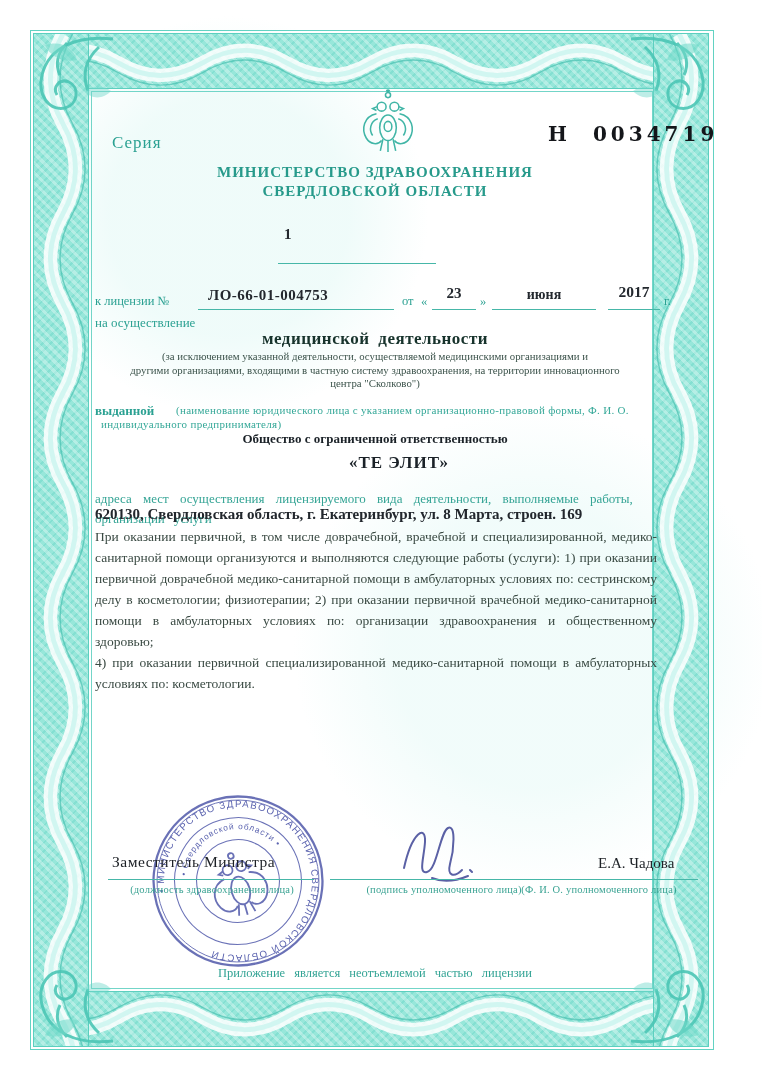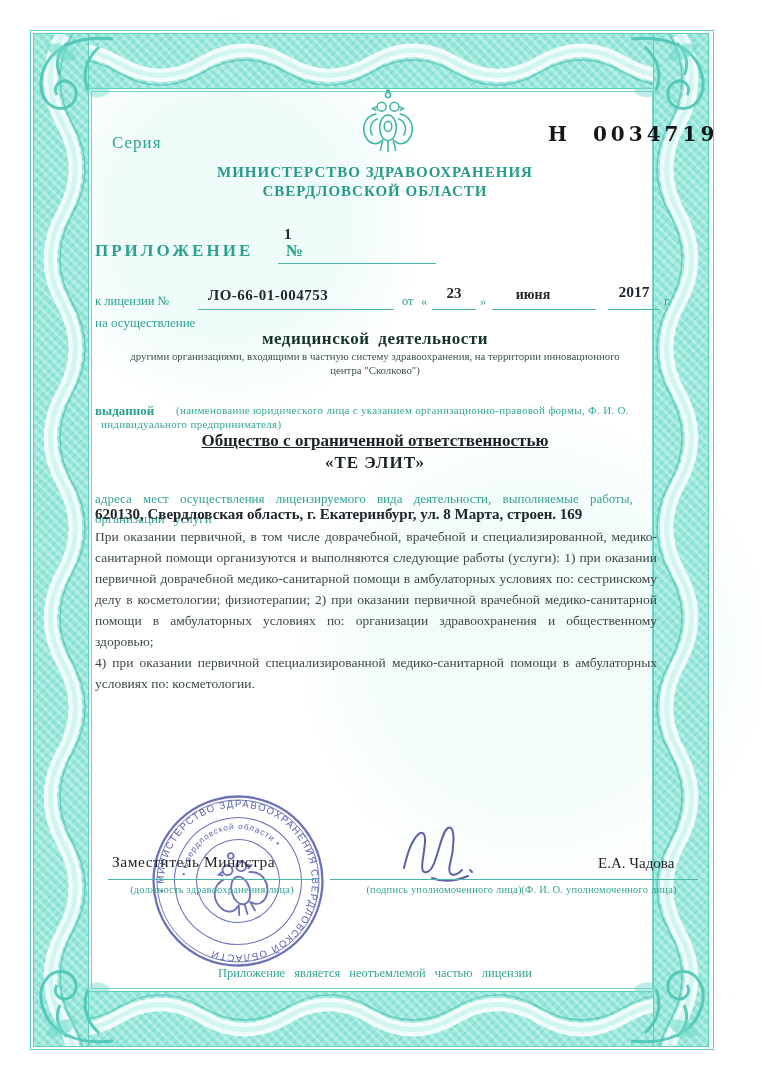--- a/index.html
+++ b/index.html
@@ -157,11 +157,6 @@
     <div>СВЕРДЛОВСКОЙ ОБЛАСТИ</div>
   </div>
 
-  <div class="abs teal" style="left:95px;top:241px;font-size:17px;letter-spacing:3px;font-weight:600;">
-    <span>ПРИЛОЖЕНИЕ</span>
-    <span style="display:inline-block;width:18px;"></span>
-    <span>№</span>
-  </div>
   <div class="u" style="left:278px;top:263px;width:158px;"></div>
   <div class="abs val" style="left:284px;top:226px;font-size:15px;">1</div>
 

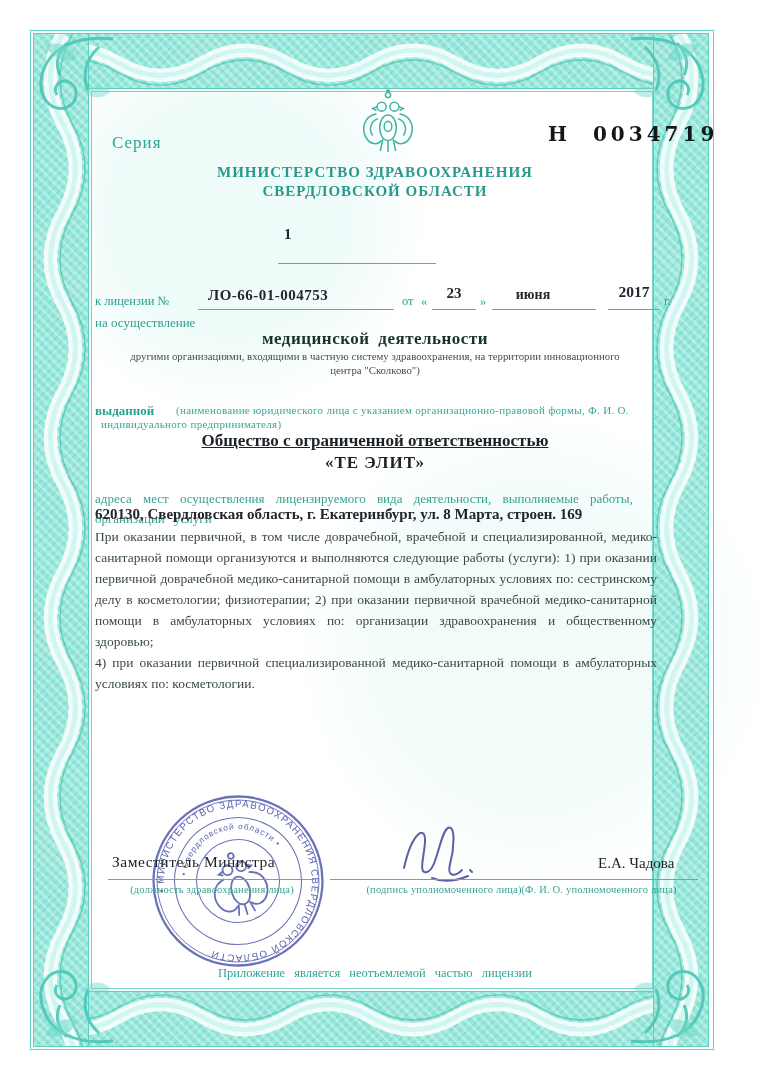--- a/index.html
+++ b/index.html
@@ -169,7 +169,7 @@
   <div class="abs val" style="left:432px;top:285px;width:44px;text-align:center;font-size:15px;">23</div>
   <div class="abs teal" style="left:480px;top:294px;font-size:12.5px;">»</div>
   <div class="u" style="left:492px;top:309px;width:104px;"></div>
-  <div class="abs val" style="left:481px;top:287px;width:104px;text-align:center;font-size:14px;">июня</div>
+  <div class="abs val" style="left:492px;top:287px;width:104px;text-align:center;font-size:14px;">июня</div>
   <div class="u" style="left:608px;top:309px;width:52px;"></div>
   <div class="abs val" style="left:608px;top:283px;width:52px;text-align:center;font-size:15.5px;">2017</div>
   <div class="abs teal" style="left:664px;top:294px;font-size:12.5px;">г.</div>

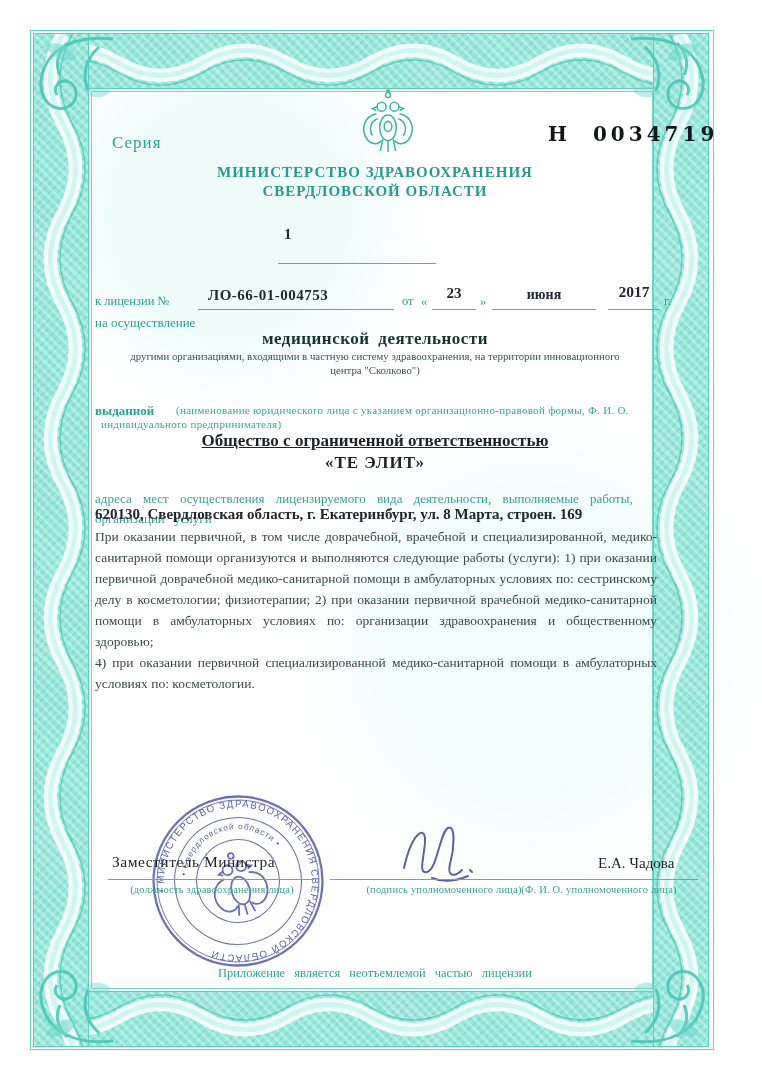--- a/index.html
+++ b/index.html
@@ -178,6 +178,7 @@
 
   <div class="abs center-block" style="top:329px;font-size:17px;font-weight:bold;color:#17332c;letter-spacing:.5px;word-spacing:4px;">медицинской  деятельности</div>
   <div class="abs center-block" style="top:350px;font-size:10.8px;line-height:13.5px;color:#3d544c;">
+    <div>(за исключением указанной деятельности, осуществляемой медицинскими организациями и</div>
     <div>другими организациями, входящими в частную систему здравоохранения, на территории инновационного</div>
     <div>центра "Сколково")</div>
   </div>

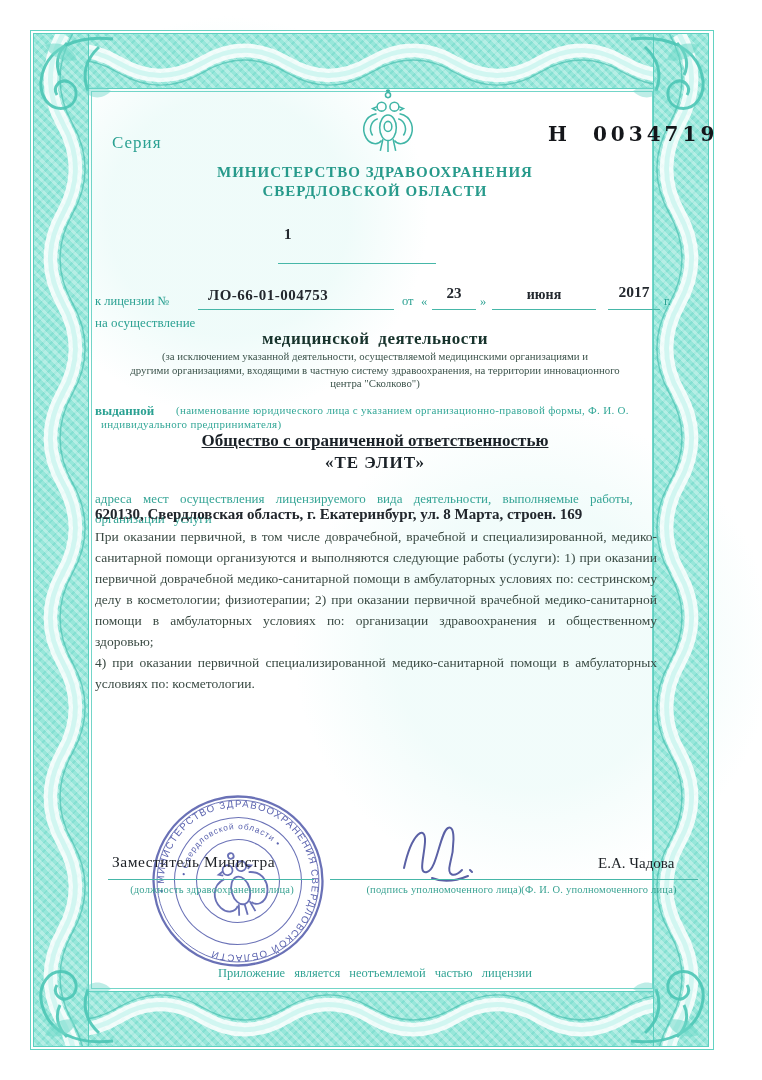--- a/index.html
+++ b/index.html
@@ -186,7 +186,7 @@
   <div class="abs" style="left:95px;top:403px;font-size:13px;font-weight:bold;color:#2ba192;">выданной</div>
   <div class="abs teal-sm" style="left:176px;top:404px;width:486px;">(наименование юридического лица с указанием организационно-правовой формы, Ф. И. О.</div>
   <div class="abs teal-sm" style="left:101px;top:418px;">индивидуального  предпринимателя)</div>
-  <div class="abs center-block" style="top:431px;font-size:17px;font-weight:bold;color:#1b2228;text-decoration:underline;">Общество с ограниченной ответственностью</div>
+  <div class="abs center-block" style="top:431px;font-size:13px;font-weight:bold;color:#1b2228;">Общество с ограниченной ответственностью</div>
   <div class="abs center-block" style="top:453px;font-size:17px;font-weight:bold;color:#1b2228;letter-spacing:1px;">«ТЕ ЭЛИТ»</div>
 
   <div class="abs" style="left:95px;top:491px;width:562px;font-size:13px;color:#34a495;word-spacing:8px;">адреса мест осуществления лицензируемого вида деятельности, выполняемые работы,</div>

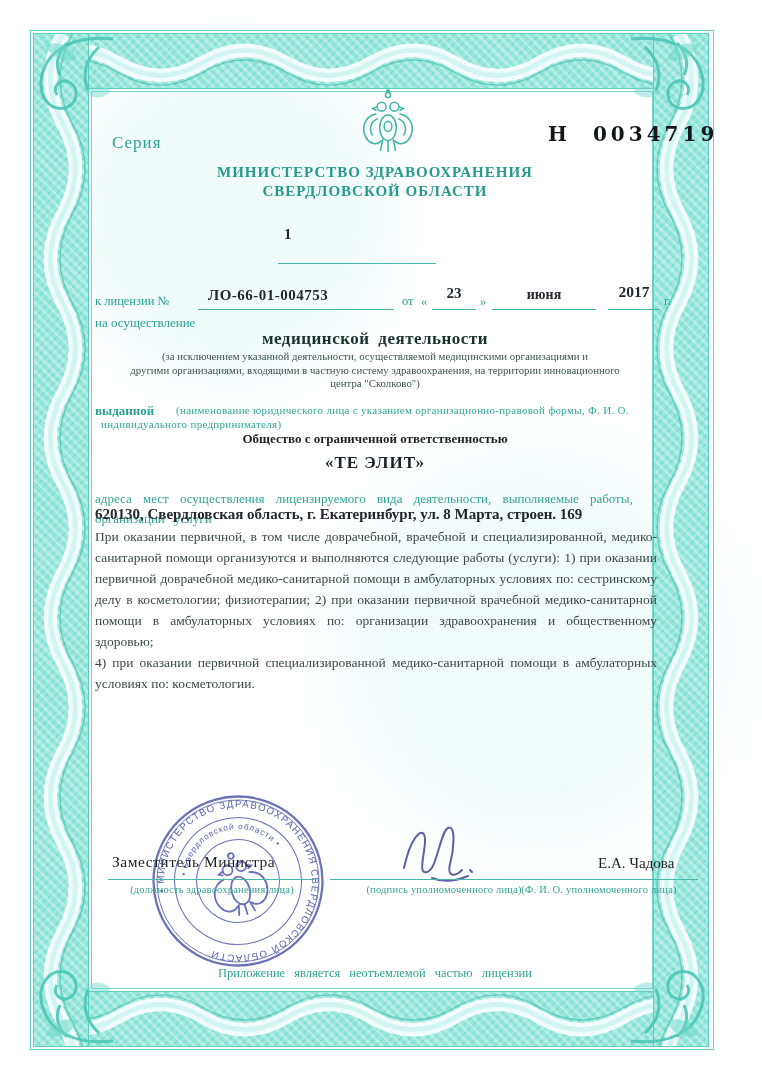--- a/index.html
+++ b/index.html
@@ -187,7 +187,7 @@
   <div class="abs teal-sm" style="left:176px;top:404px;width:486px;">(наименование юридического лица с указанием организационно-правовой формы, Ф. И. О.</div>
   <div class="abs teal-sm" style="left:101px;top:418px;">индивидуального  предпринимателя)</div>
   <div class="abs center-block" style="top:431px;font-size:13px;font-weight:bold;color:#1b2228;">Общество с ограниченной ответственностью</div>
-  <div class="abs center-block" style="top:453px;font-size:17px;font-weight:bold;color:#1b2228;letter-spacing:1px;">«ТЕ ЭЛИТ»</div>
+  <div class="abs center-block" style="top:453px;font-size:17px;font-weight:bold;color:#1b2228;letter-spacing:1px;padding-left:24px;">«ТЕ ЭЛИТ»</div>
 
   <div class="abs" style="left:95px;top:491px;width:562px;font-size:13px;color:#34a495;word-spacing:8px;">адреса мест осуществления лицензируемого вида деятельности, выполняемые работы,</div>
   <div class="abs" style="left:95px;top:511px;font-size:13px;color:#34a495;word-spacing:6px;">организации  услуги</div>

